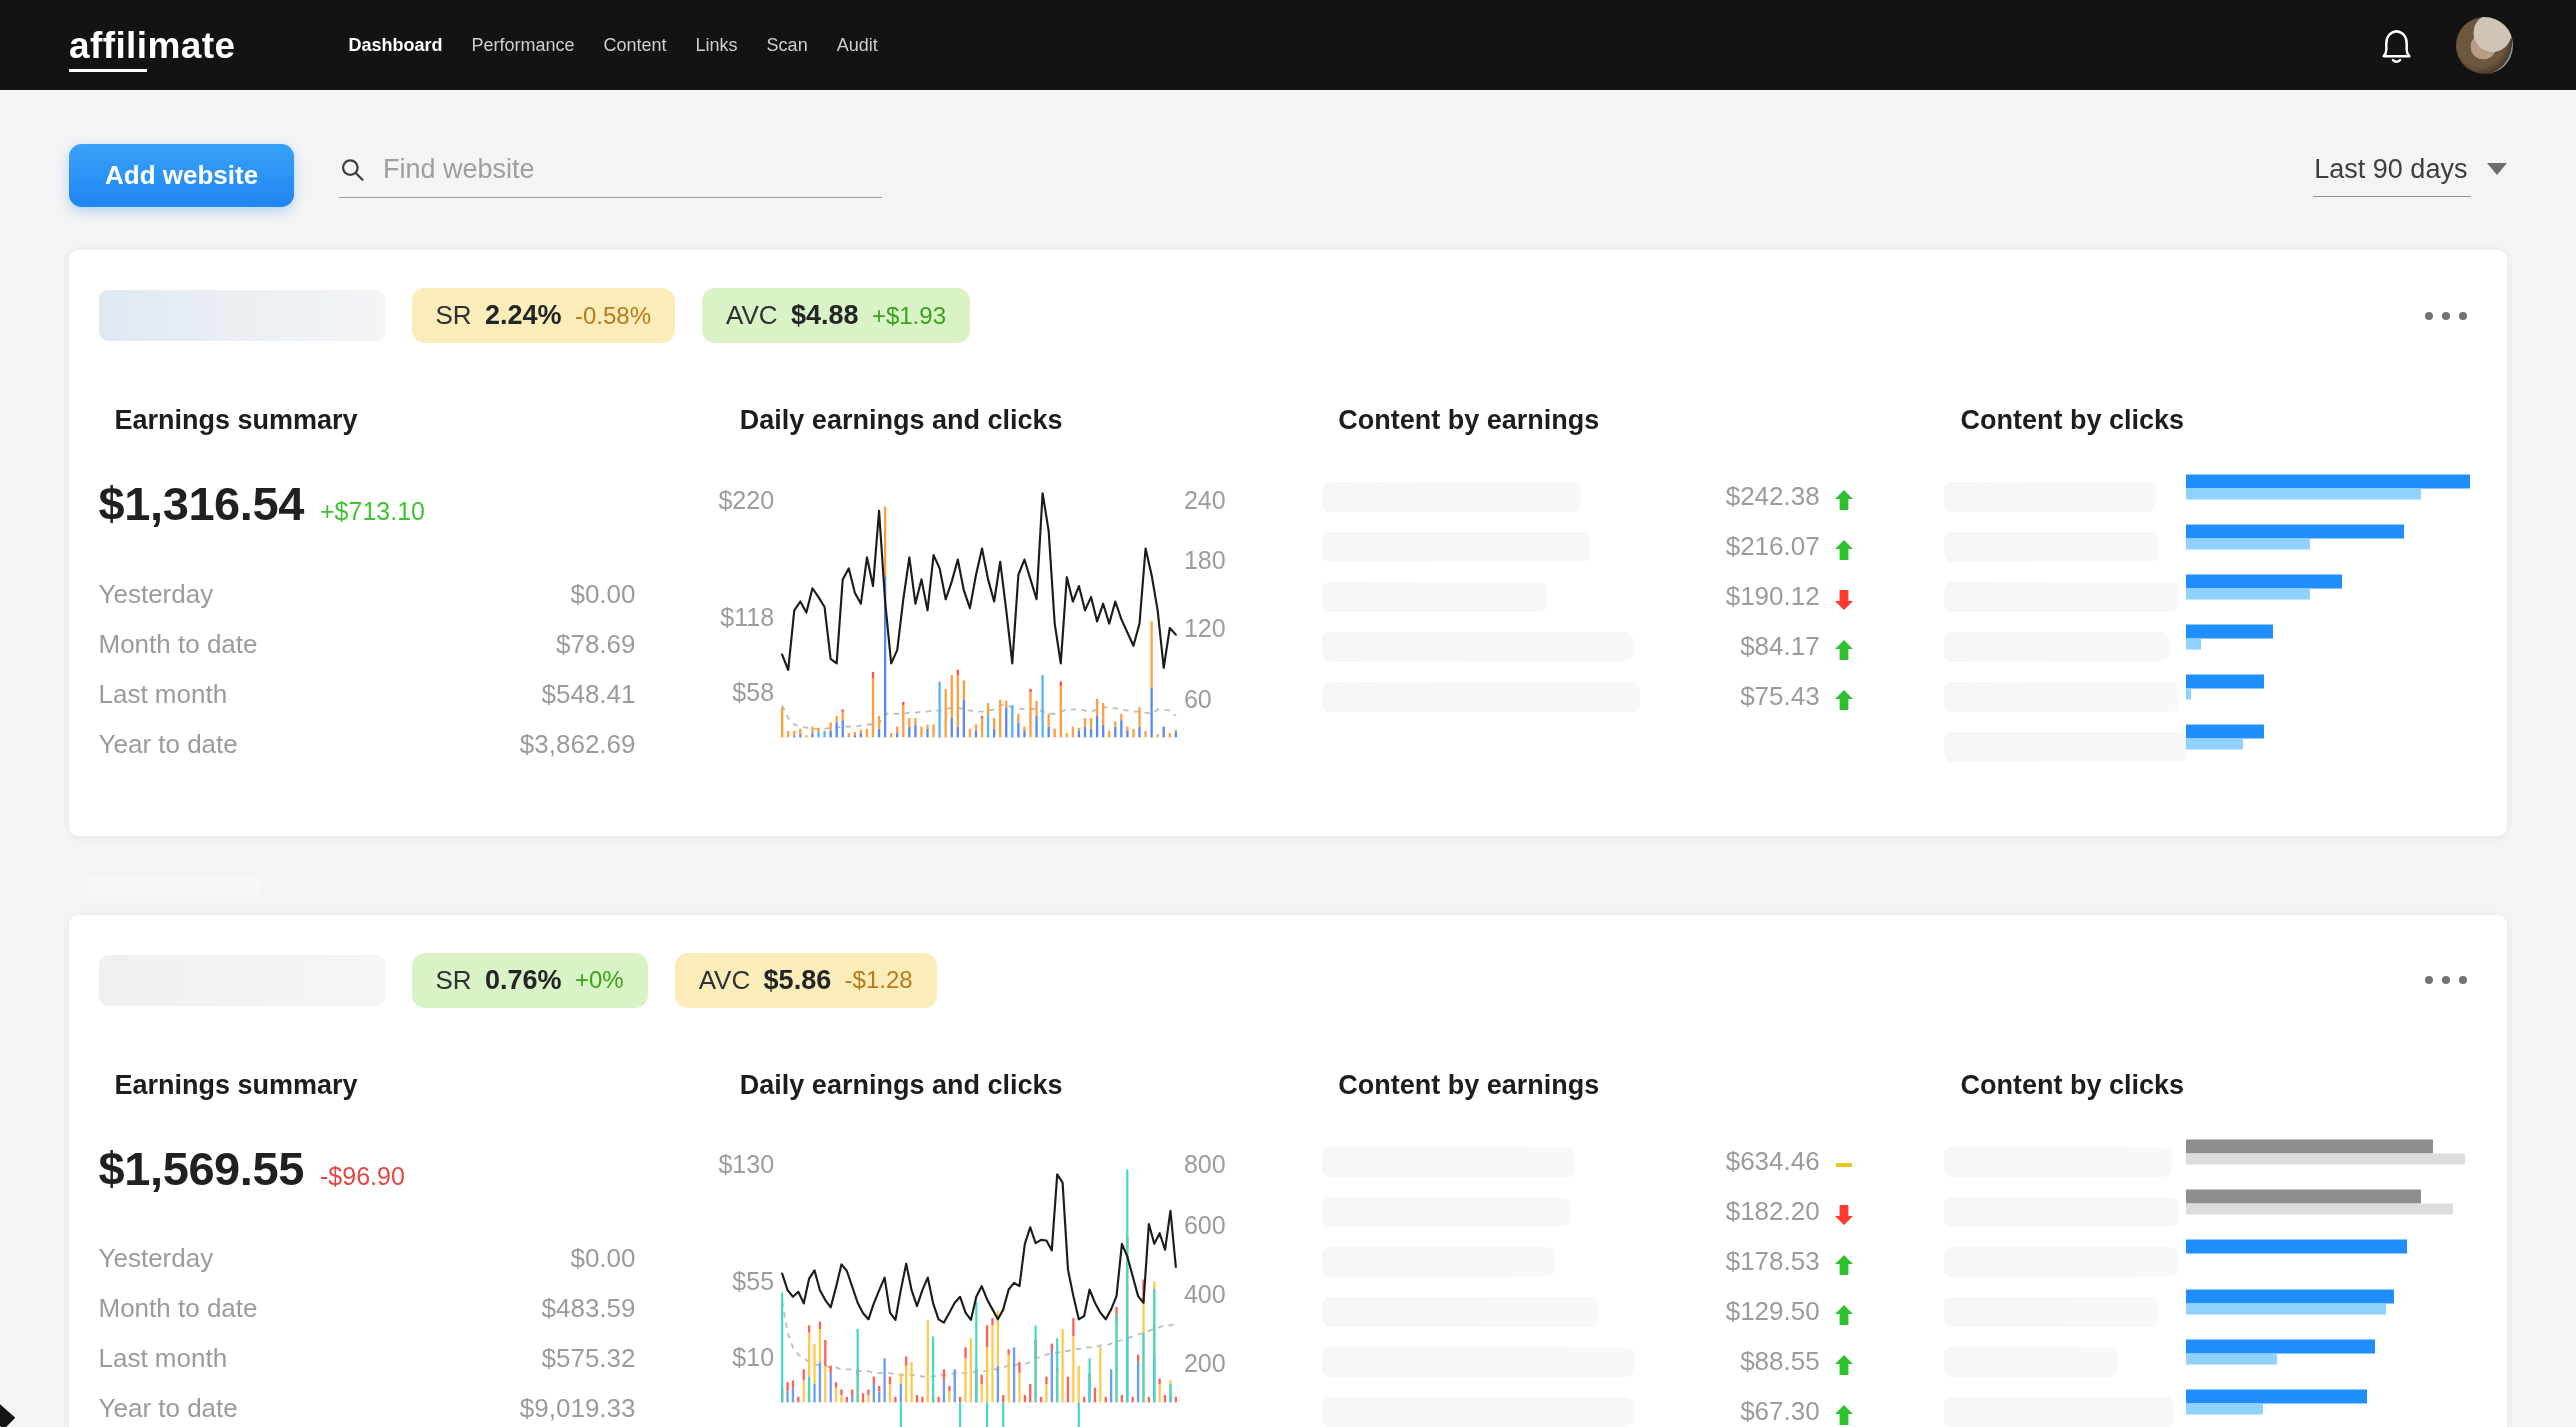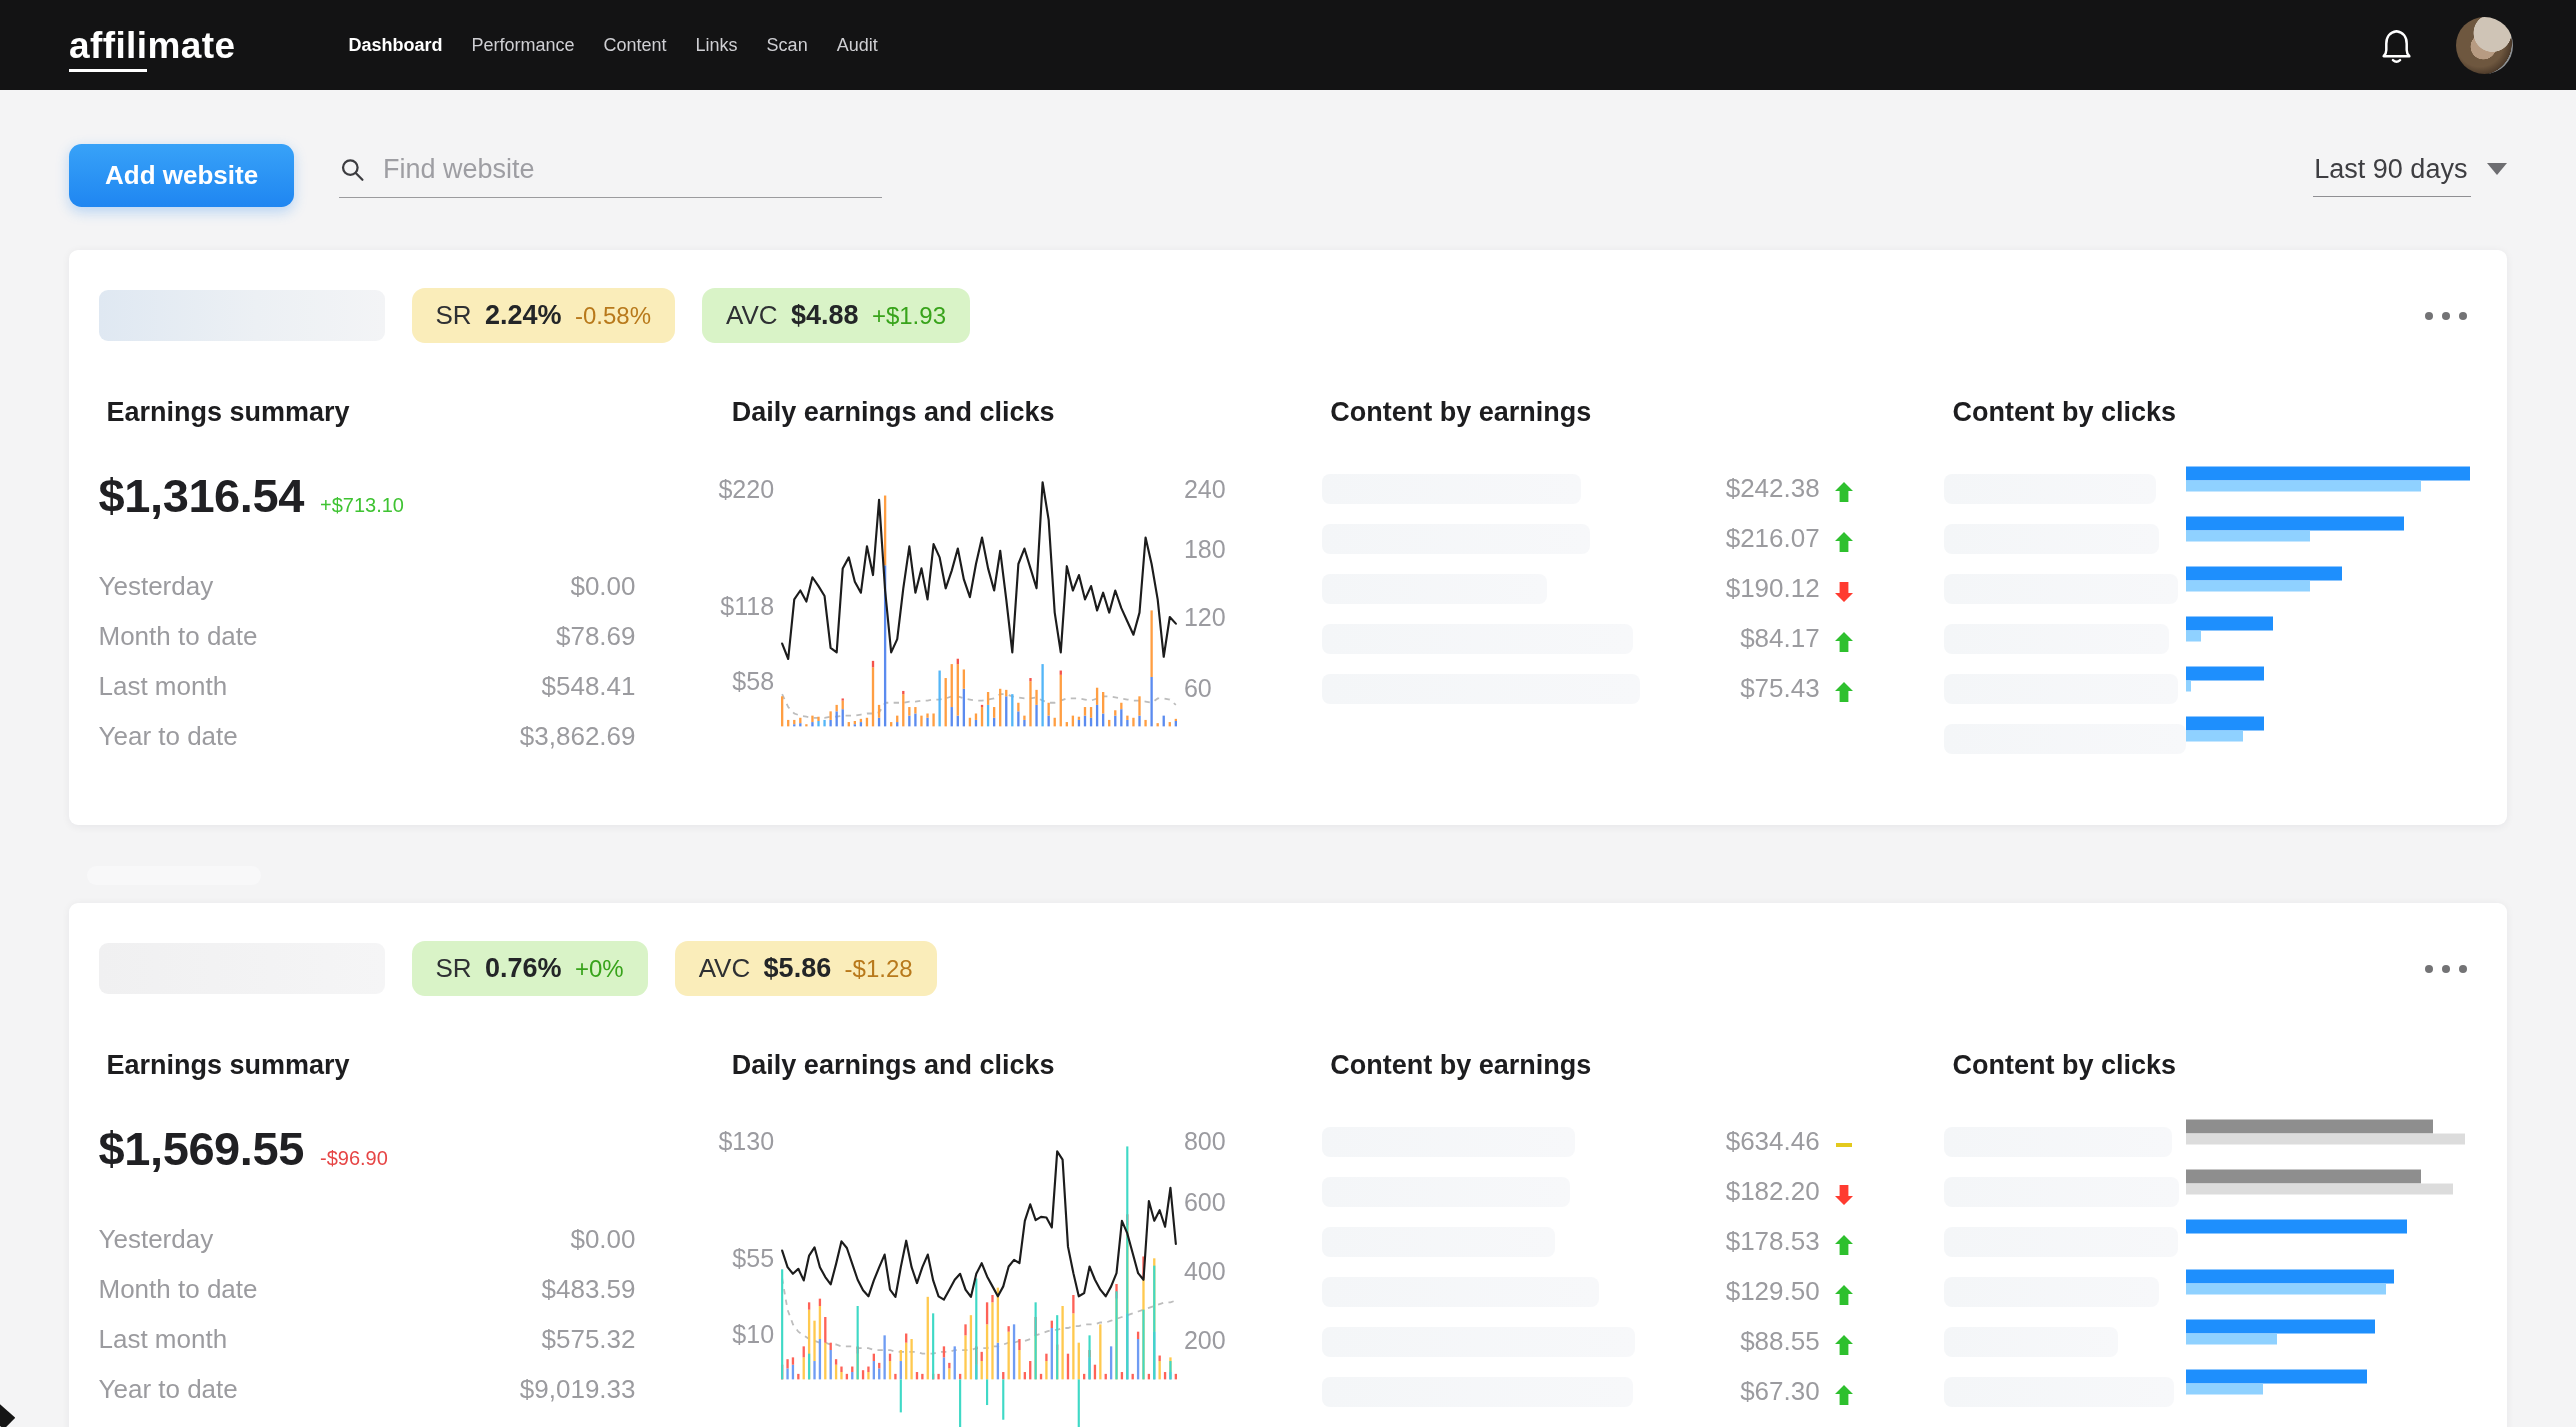--- a/index.html
+++ b/index.html
@@ -63,7 +63,7 @@
   .col-chart{width:510px}
   .col-cearn{width:534px}
   .col-cclicks{width:533px}
-  .col-title{font-size:27px;color:#1d1d1f;font-weight:700;margin:8px;line-height:29px}
+  .col-title{font-size:27px;color:#1d1d1f;font-weight:700;margin:16px;line-height:29px}
   
   .total-row{margin-top:41px;display:flex;align-items:baseline;gap:16px}
   .total{font-size:47px;font-weight:700;color:#202023;letter-spacing:-0.4px}

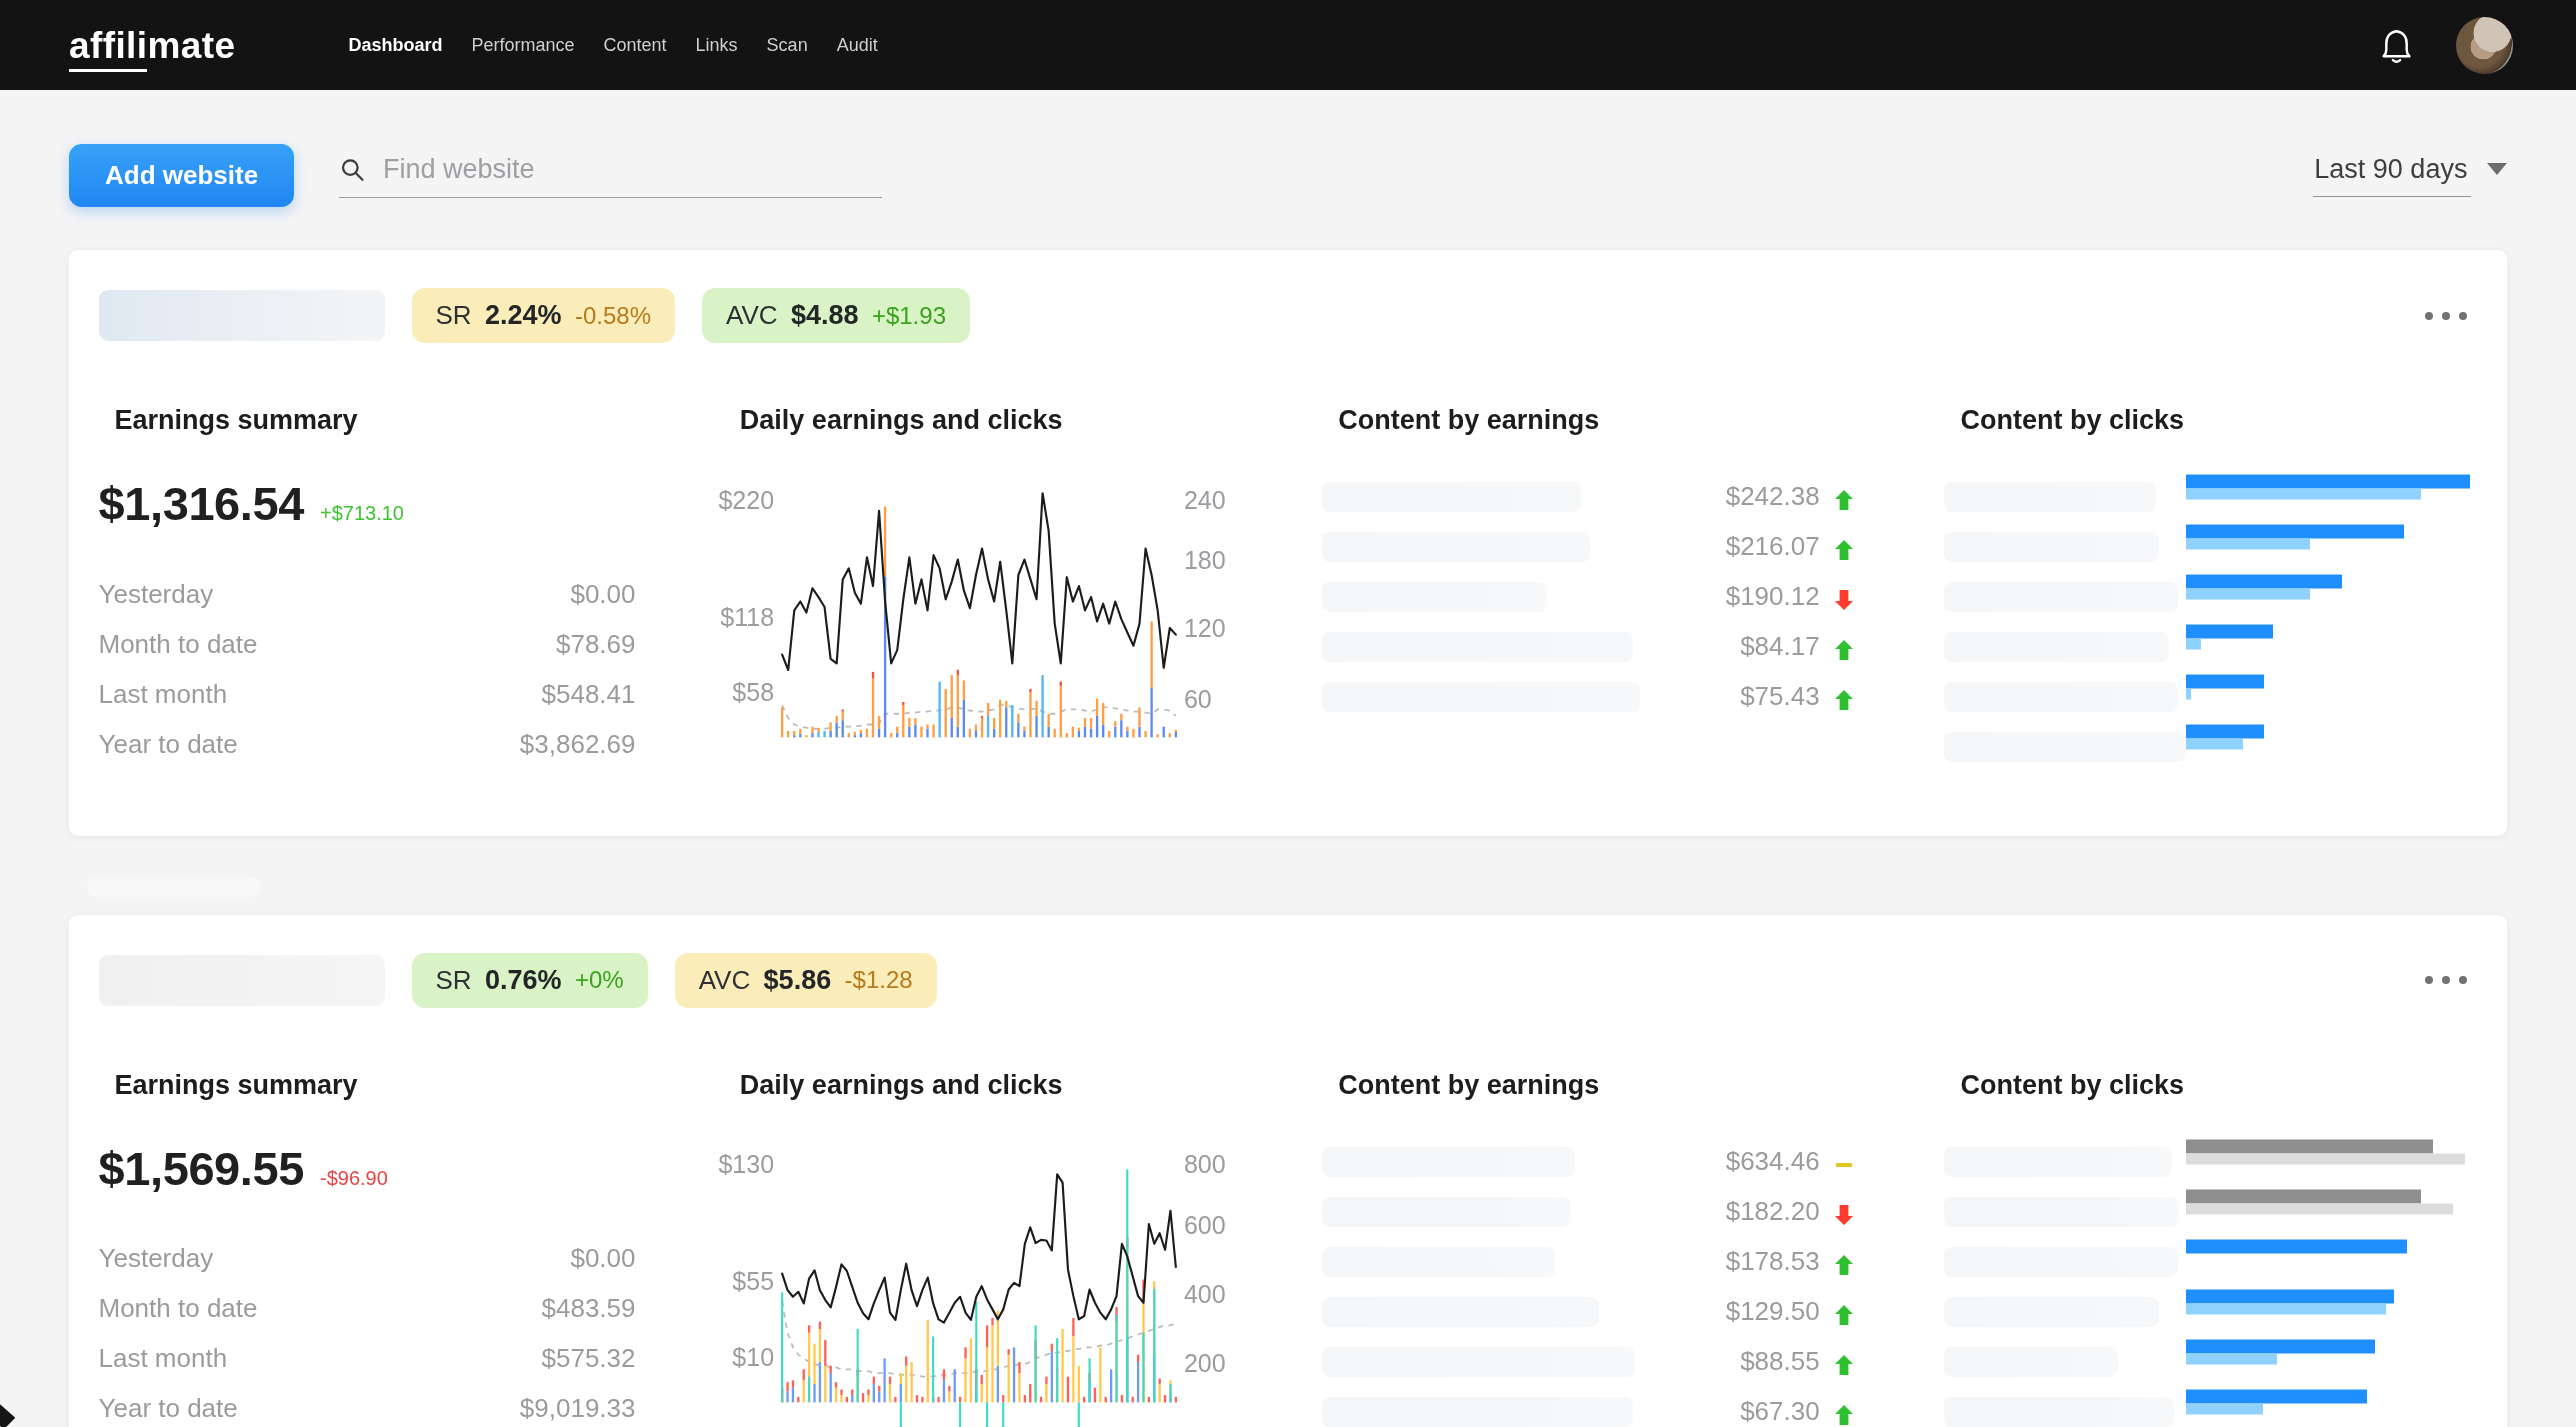--- a/index.html
+++ b/index.html
@@ -67,7 +67,7 @@
   
   .total-row{margin-top:41px;display:flex;align-items:baseline;gap:16px}
   .total{font-size:47px;font-weight:700;color:#202023;letter-spacing:-0.4px}
-  .total-delta{font-size:20px}
+  .total-delta{font-size:25px}
   .pos{color:#3fc332}.neg{color:#e64545}
   .summary-rows{margin-top:38px;padding:0;list-style:none}
   .summary-rows li{display:flex;justify-content:space-between;align-items:center;height:50px;

